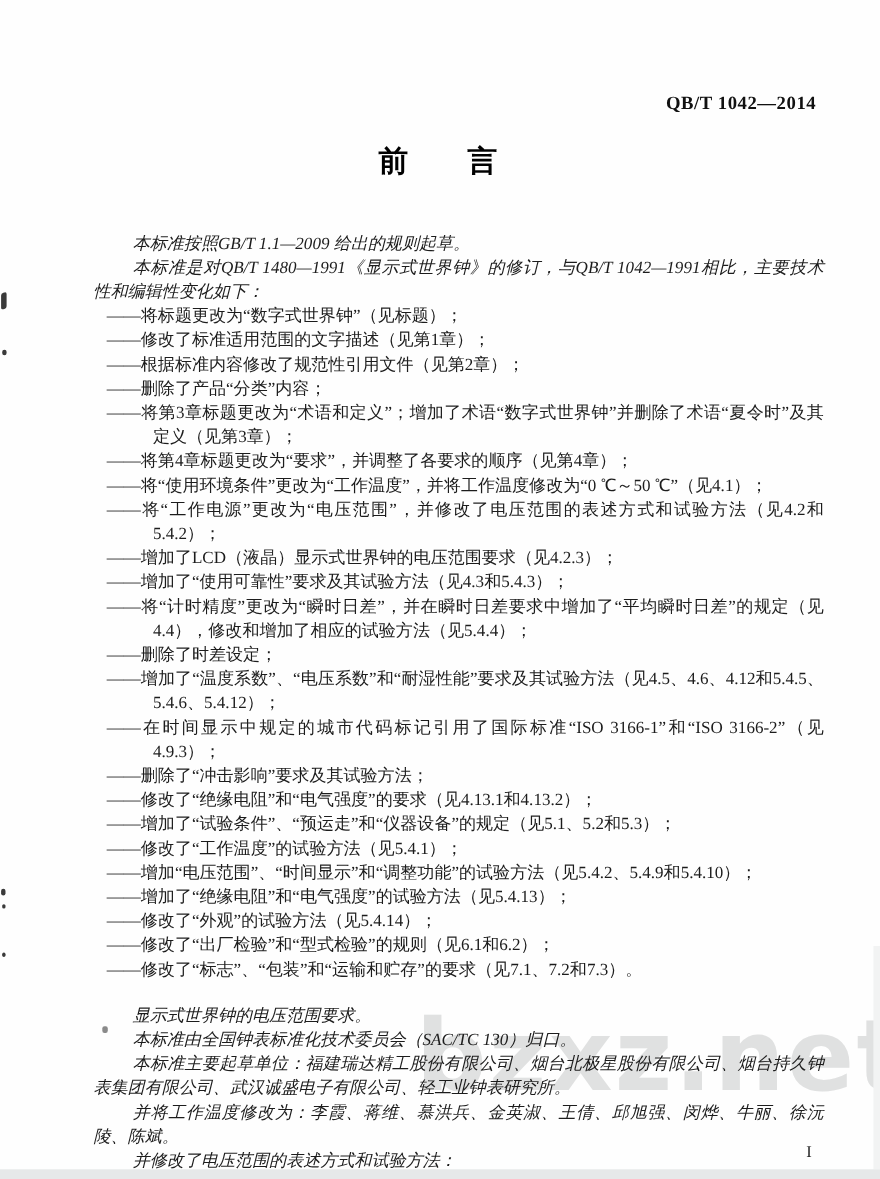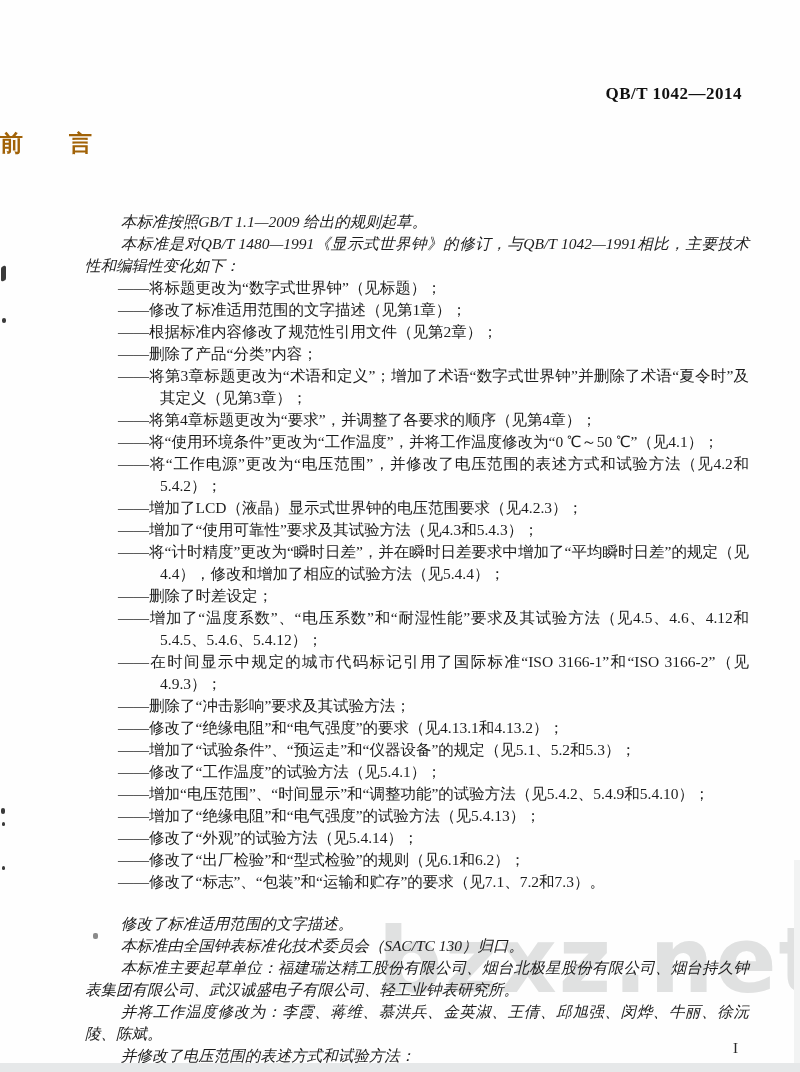--- a/index.html
+++ b/index.html
@@ -27,9 +27,9 @@
   }
   .doc-title {
     position: absolute; top: 128px; left: 0; width: 796px;
-    text-align: left;
+    text-align: center;
     font-family: "DejaVu Sans", sans-serif;
-    font-size: 23px; font-weight: bold; color: #a16207;
+    font-size: 27px; font-weight: bold; color: #000000;
     z-index: 2;
   }
   .content {

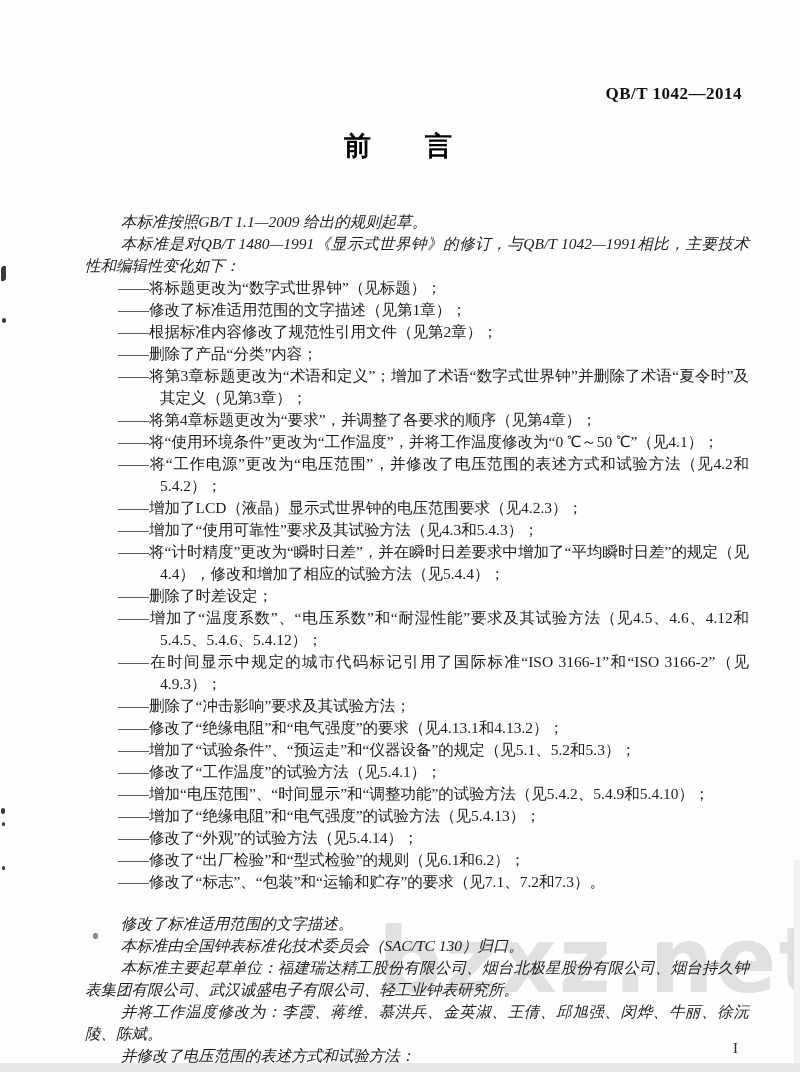--- a/index.html
+++ b/index.html
@@ -40,7 +40,7 @@
   }
   .content p { margin: 0; }
   p.para { text-indent: 2.3em; font-style: italic; }
-  p.change { margin-left: 33px; padding-left: 42px; text-indent: -42px; }
+  p.change { margin-left: 12px; padding-left: 42px; text-indent: -42px; }
   [data-repeat] { display: contents; }
   .closing p:first-child { margin-top: 20px; }
   .page-number {

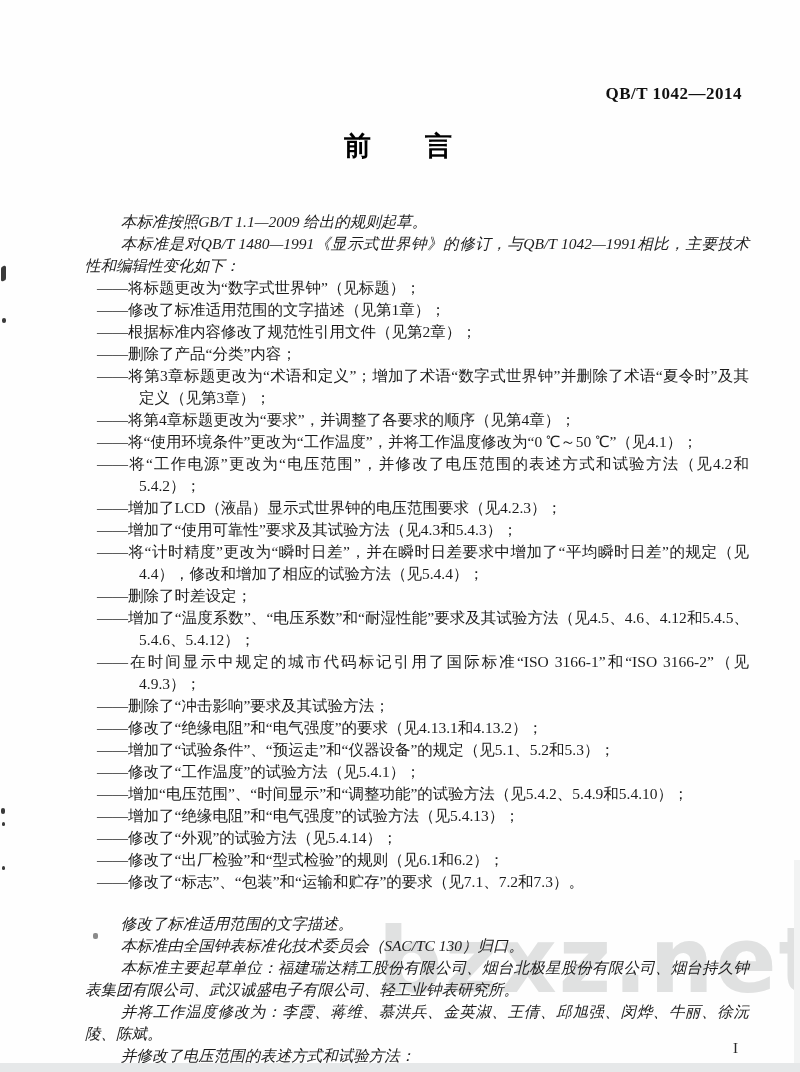--- a/index.html
+++ b/index.html
@@ -87,7 +87,7 @@
 
     <div class="closing" data-repeat="content.closing">
       
-    <p class="para">修改了标准适用范围的文字描述。</p><p class="para">本标准由全国钟表标准化技术委员会（SAC/TC 130）归口。</p><p class="para">本标准主要起草单位：福建瑞达精工股份有限公司、烟台北极星股份有限公司、烟台持久钟表集团有限公司、武汉诚盛电子有限公司、轻工业钟表研究所。</p><p class="para">并将工作温度修改为：李霞、蒋维、慕洪兵、金英淑、王倩、邱旭强、闵烨、牛丽、徐沅陵、陈斌。</p><p class="para">并修改了电压范围的表述方式和试验方法：</p></div>
+    <p class="para">显示式世界钟的电压范围要求。</p><p class="para">本标准由全国钟表标准化技术委员会（SAC/TC 130）归口。</p><p class="para">本标准主要起草单位：福建瑞达精工股份有限公司、烟台北极星股份有限公司、烟台持久钟表集团有限公司、武汉诚盛电子有限公司、轻工业钟表研究所。</p><p class="para">并将工作温度修改为：李霞、蒋维、慕洪兵、金英淑、王倩、邱旭强、闵烨、牛丽、徐沅陵、陈斌。</p><p class="para">并修改了电压范围的表述方式和试验方法：</p></div>
 
     <p class="para">——　QB/T 1042—1991。</p>
 

